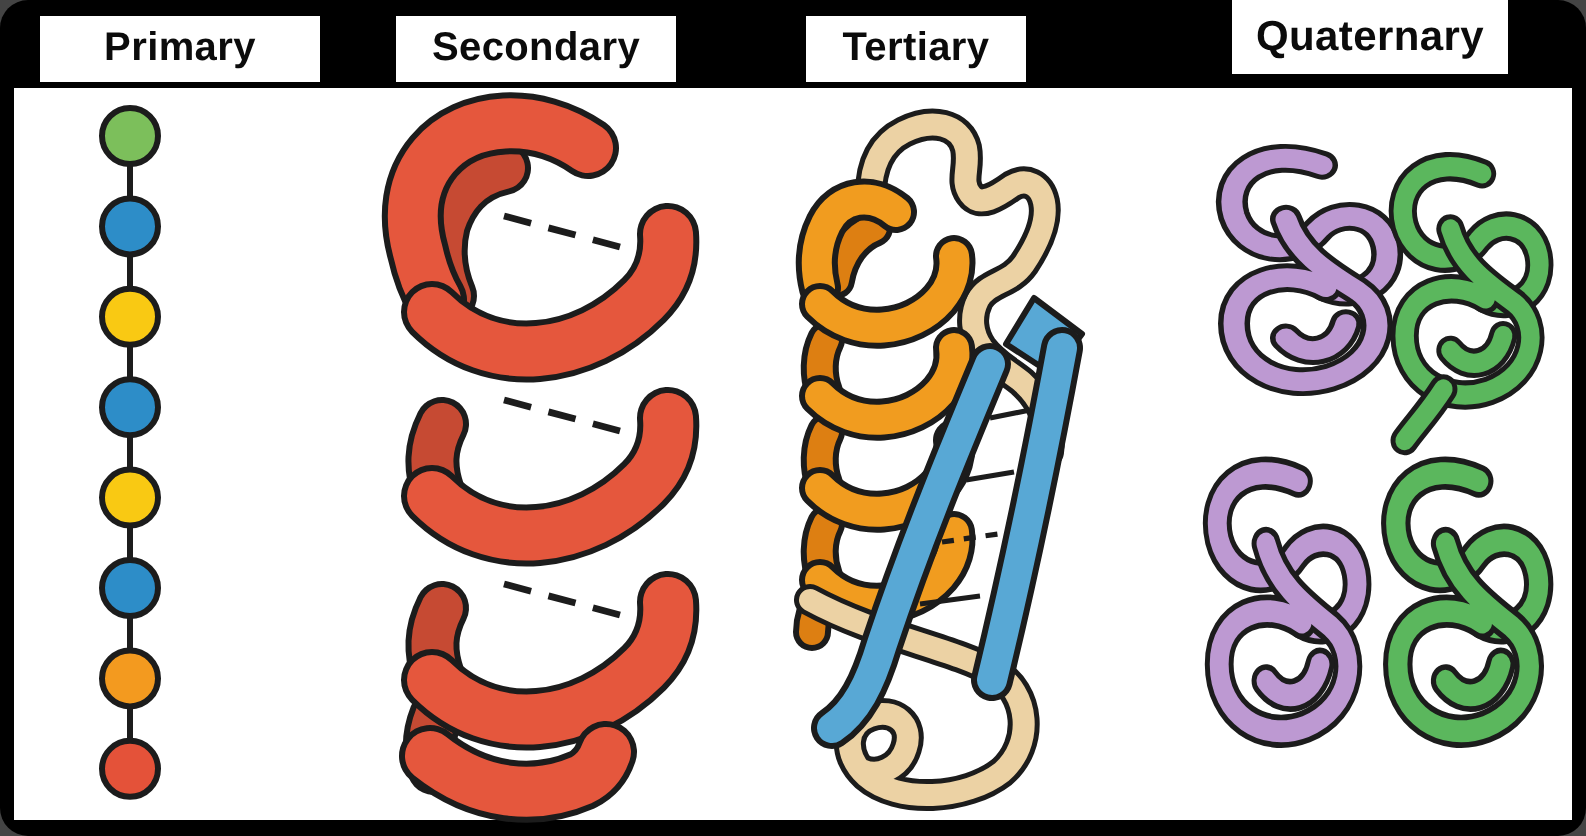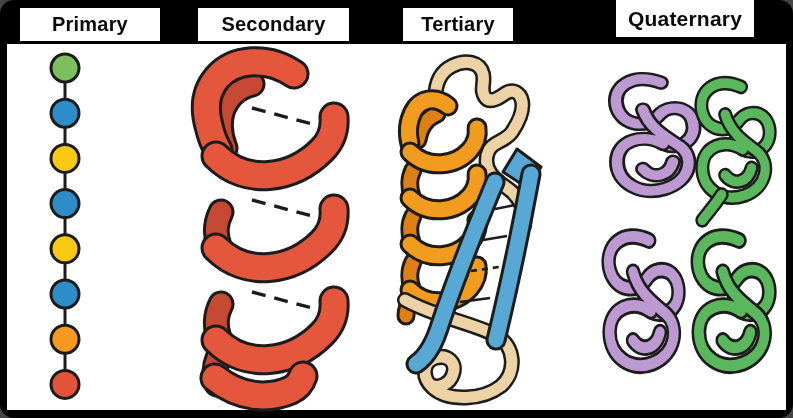--- a/index.html
+++ b/index.html
@@ -13,7 +13,7 @@
   .tab{position:absolute;background:#ffffff;color:#0b0b0b;font-weight:700;
        display:flex;align-items:center;justify-content:center;font-size:20px;letter-spacing:0.2px;}
   .tab-primary{left:20px;top:8px;width:140px;height:33px;}
-  .tab-secondary{left:198px;top:8px;width:151px;height:33px;}
+  .tab-secondary{left:198px;top:8px;width:140px;height:33px;}
   .tab-tertiary{left:403px;top:8px;width:110px;height:33px;}
   .tab-quaternary{left:616px;top:0px;width:138px;height:37px;font-size:21px;}
 

